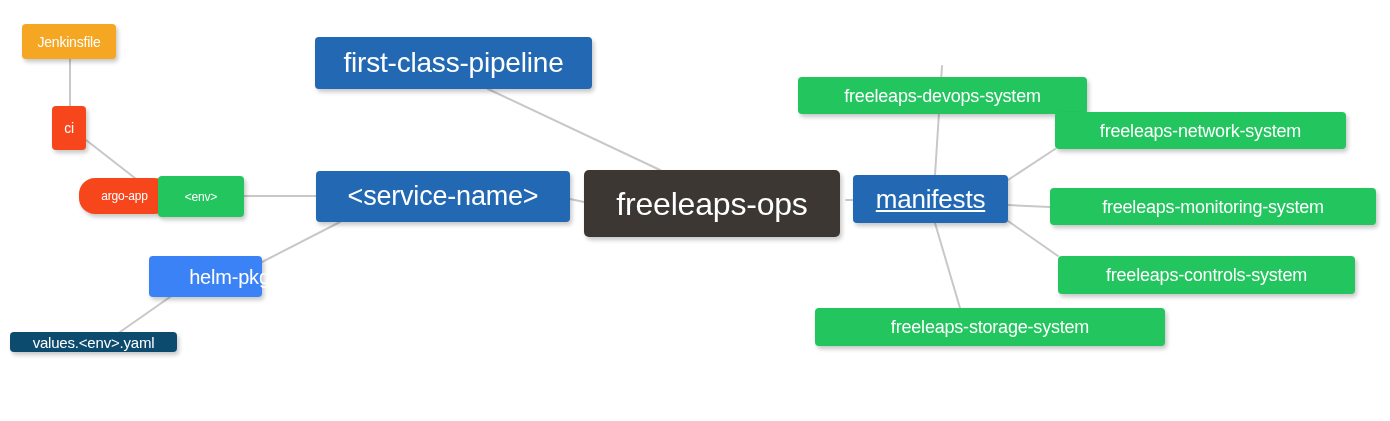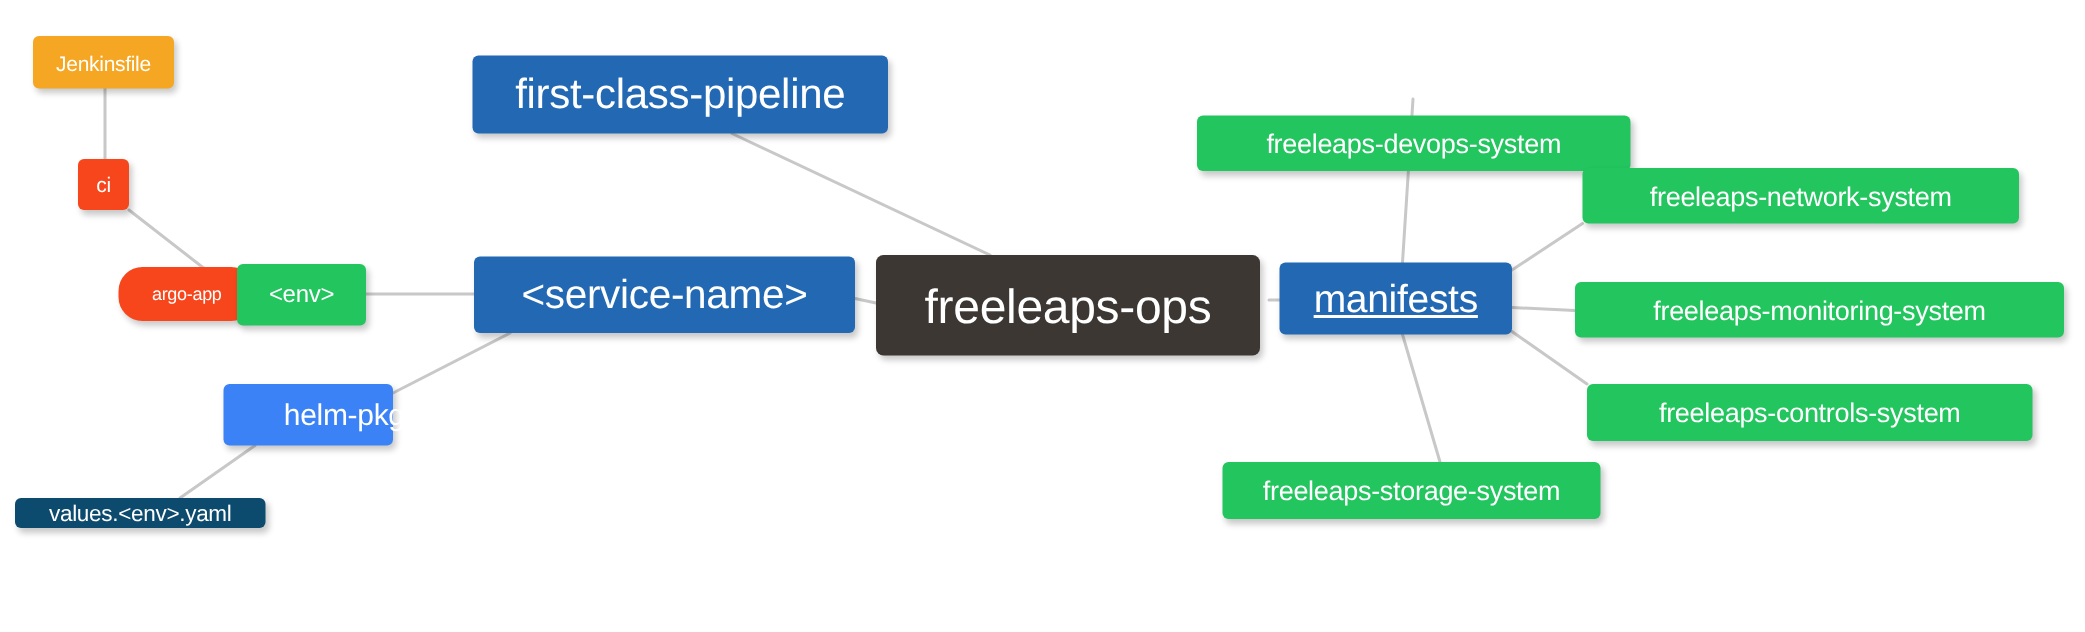--- a/index.html
+++ b/index.html
@@ -70,7 +70,7 @@
       <div class="node" style="left: 22px; top: 24px; width: 94px; height: 35px; background: rgb(245, 166, 35); font-size: 14px; border-radius: 4px;">
         <span class="node-label">Jenkinsfile</span>
       </div>
-      <div class="node" style="left: 52px; top: 106px; width: 34px; height: 34px; background: rgb(248, 70, 28); font-size: 14px; border-radius: 4px;">
+      <div class="node" style="left: 52px; top: 106px; width: 34px; height: 44px; background: rgb(248, 70, 28); font-size: 14px; border-radius: 4px;">
         <span class="node-label">ci</span>
       </div>
       <div class="node" style="left: 32px; top: 178px; width: 91px; height: 36px; background: rgb(248, 70, 28); font-size: 12px; border-radius: 16px; margin-left: 47px;">

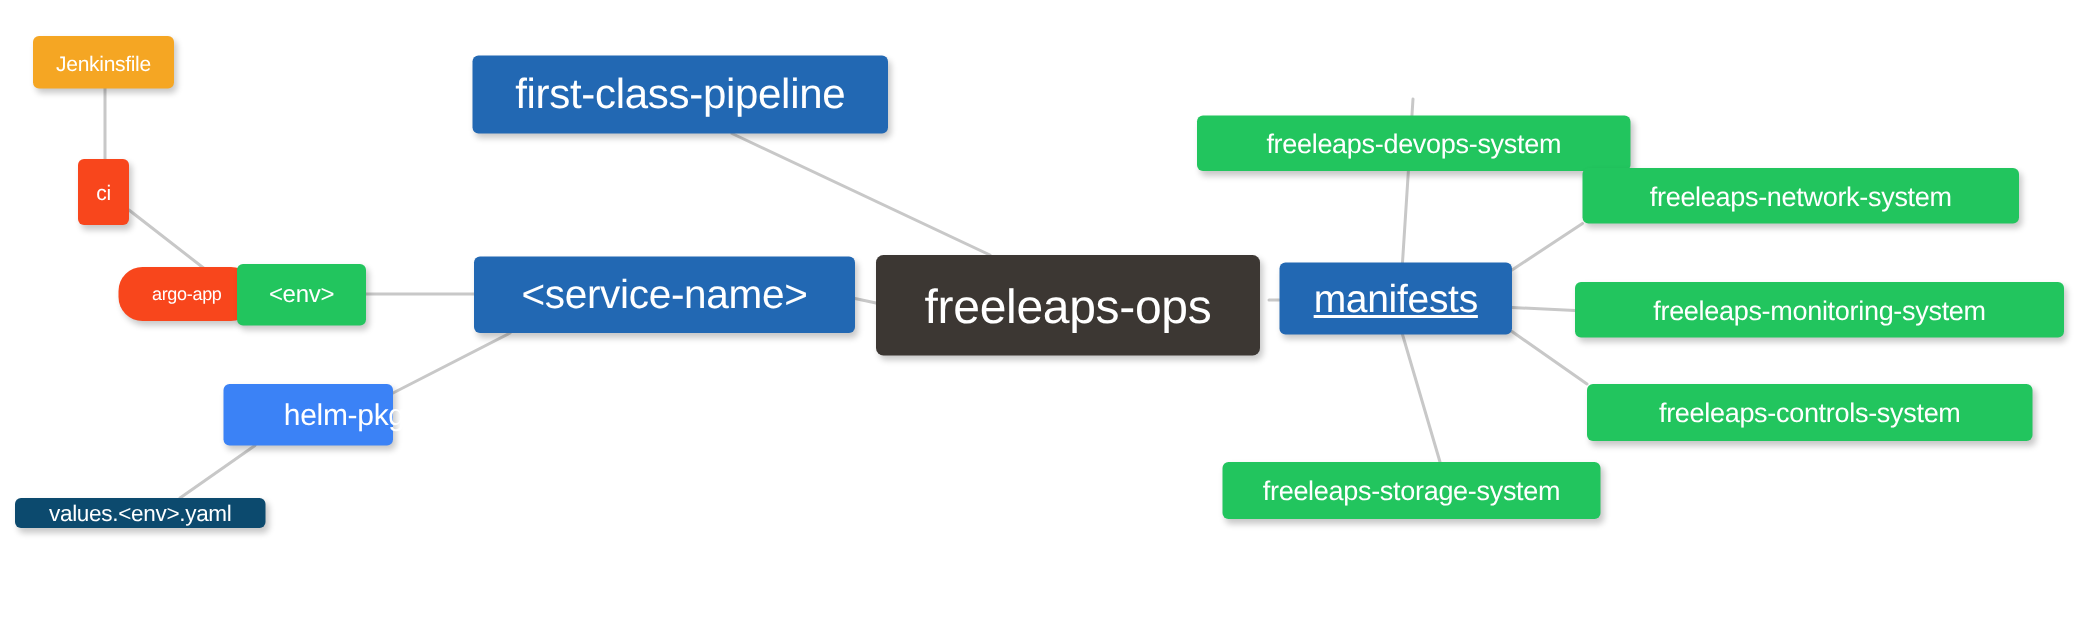--- a/index.html
+++ b/index.html
@@ -76,7 +76,7 @@
       <div class="node" style="left: 32px; top: 178px; width: 91px; height: 36px; background: rgb(248, 70, 28); font-size: 12px; border-radius: 16px; margin-left: 47px;">
         <span class="node-label">argo-app</span>
       </div>
-      <div class="node" style="left: 158px; top: 176px; width: 86px; height: 41px; background: rgb(34, 197, 94); font-size: 16px; border-radius: 4px;">
+      <div class="node" style="left: 158px; top: 176px; width: 86px; height: 41px; background: rgb(34, 197, 94); font-size: 12px; border-radius: 4px;">
         <span class="node-label">&lt;env&gt;</span>
       </div>
       <div class="node" style="left: 149px; top: 256px; width: 113px; height: 41px; background: #3b82f6; font-size: 20px; border-radius: 4px; padding-left: 48px;">

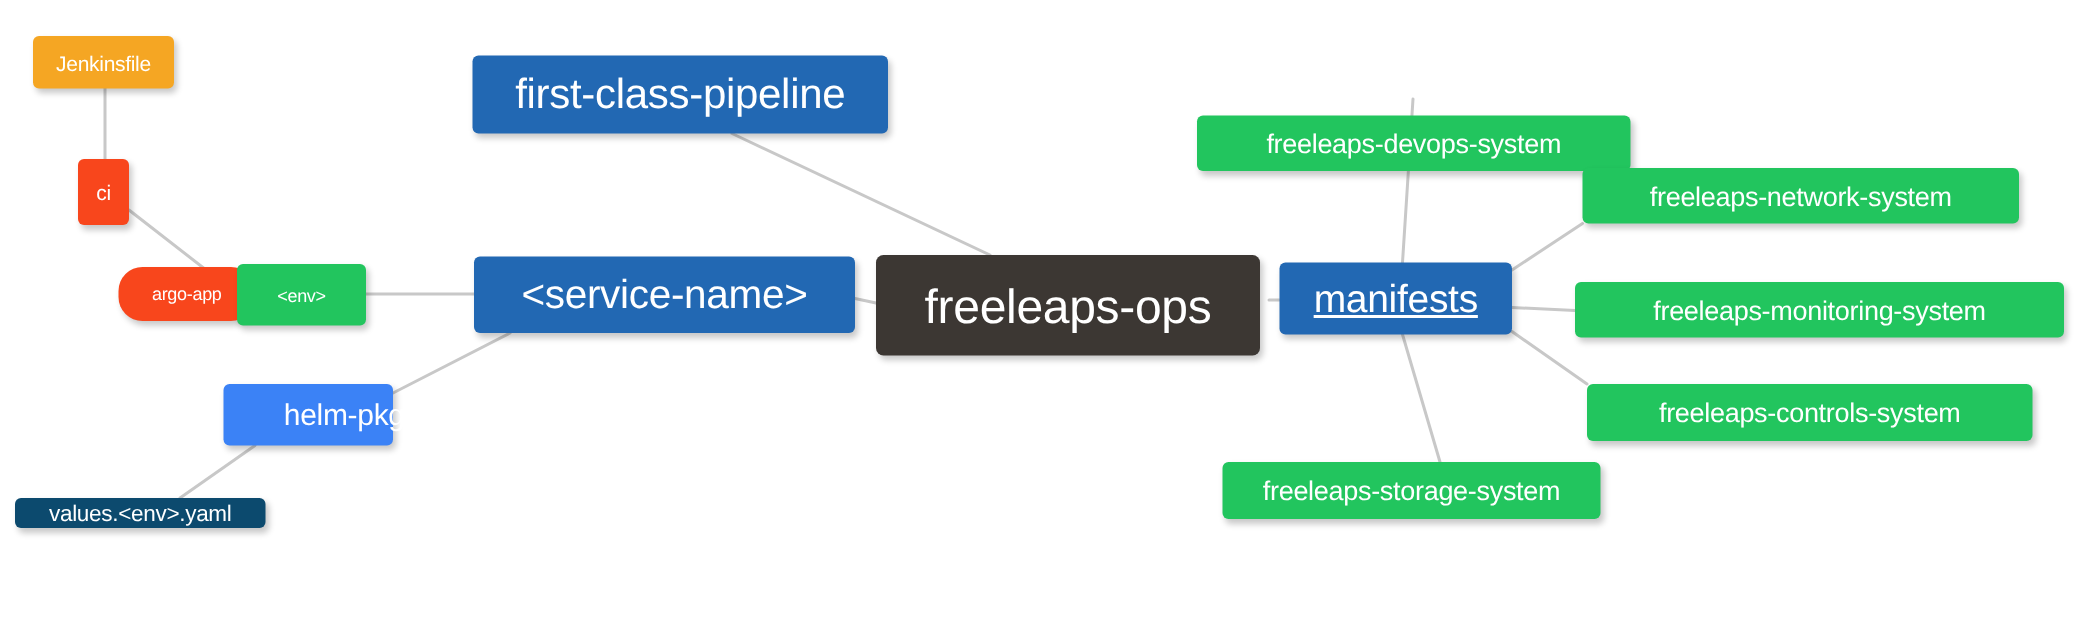--- a/index.html
+++ b/index.html
@@ -109,7 +109,7 @@
       <div class="node" style="left: 1058px; top: 256px; width: 297px; height: 38px; background: rgb(34, 197, 94); font-size: 18px; border-radius: 4px;">
         <span class="node-label">freeleaps-controls-system</span>
       </div>
-      <div class="node" style="left: 815px; top: 308px; width: 252px; height: 38px; background: rgb(34, 197, 94); font-size: 18px; border-radius: 4px;">
+      <div class="node" style="left: 815px; top: 308px; width: 350px; height: 38px; background: rgb(34, 197, 94); font-size: 18px; border-radius: 4px;">
         <span class="node-label">freeleaps-storage-system</span>
       </div>
     </div>

